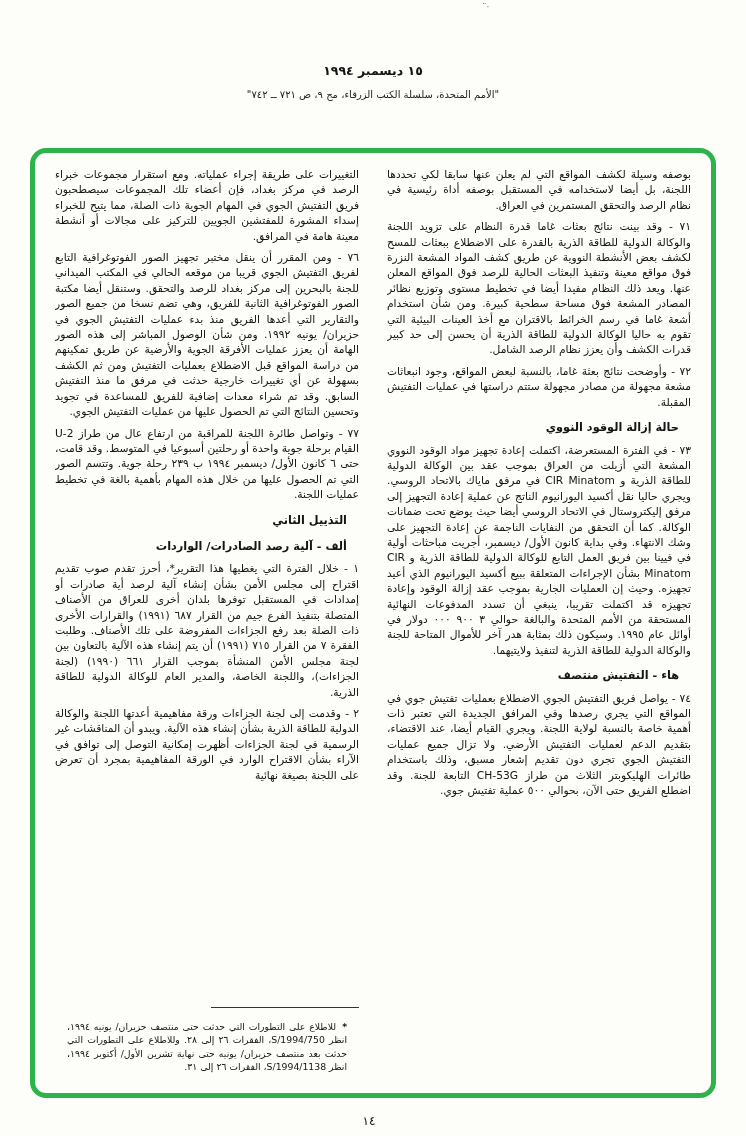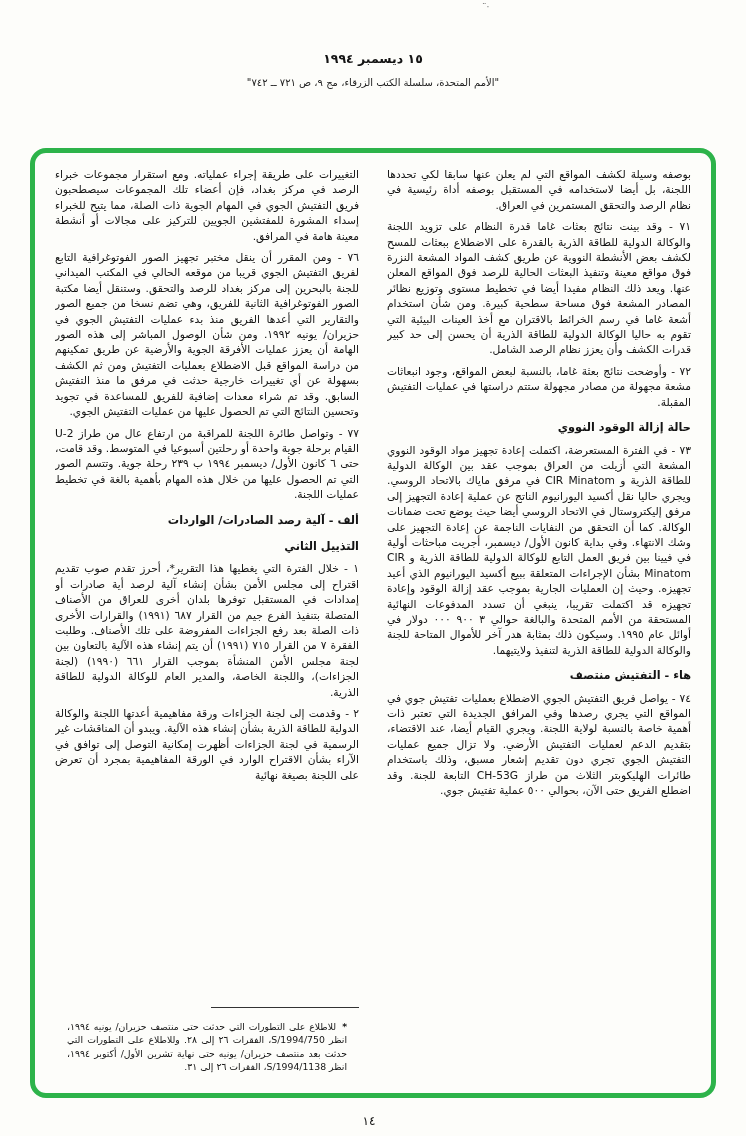--- a/index.html
+++ b/index.html
@@ -21,7 +21,7 @@
     text-align:center;
   }
   .doc-title{ font-weight:bold; font-size:13.5px; }
-  .doc-date{ font-weight:bold; font-size:12.5px; margin-top:11px; }
+  .doc-date{ font-weight:bold; font-size:12.5px; margin-top:23px; }
   .doc-source{ font-size:10px; margin-top:11px; color:#222; }
   .frame{
     position:absolute; top:148px; left:30px; right:30px; bottom:38px;

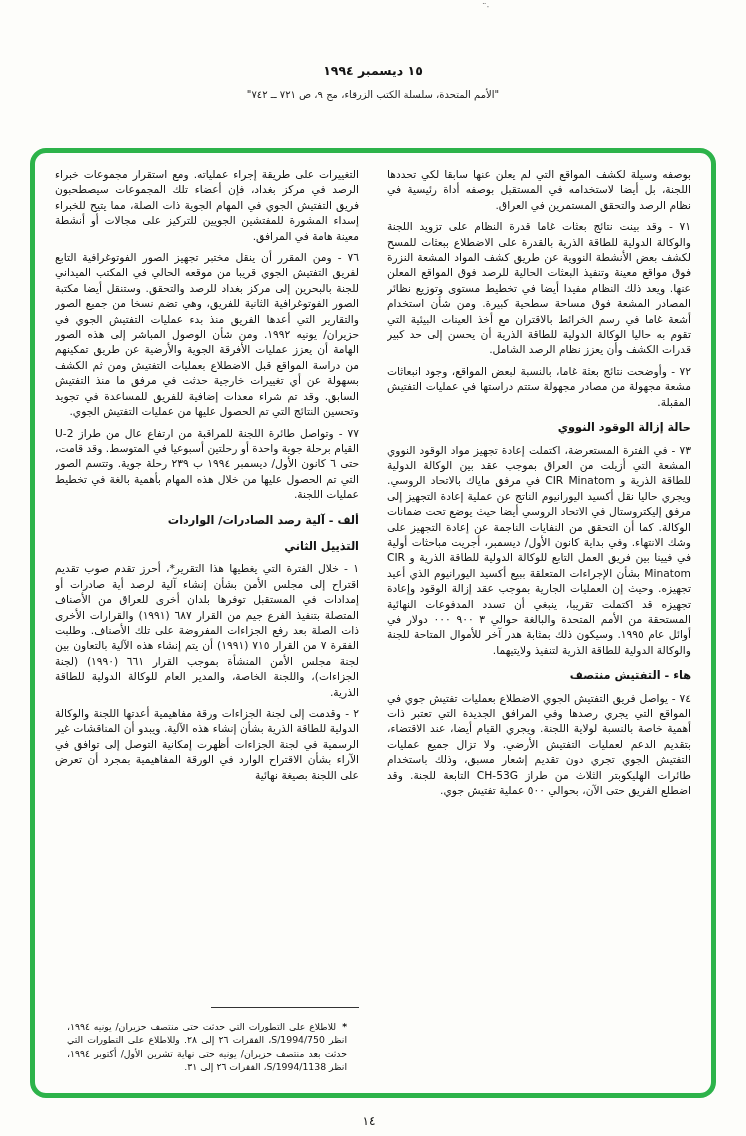--- a/index.html
+++ b/index.html
@@ -48,7 +48,7 @@
   .heading{
     font-size:11.3px;
     font-weight:bold;
-    margin:4px 0 7px 0;
+    margin:4px 12px 7px 0;
     text-align:right;
   }
   .footnote{ margin-top:auto; padding-top:6px; }

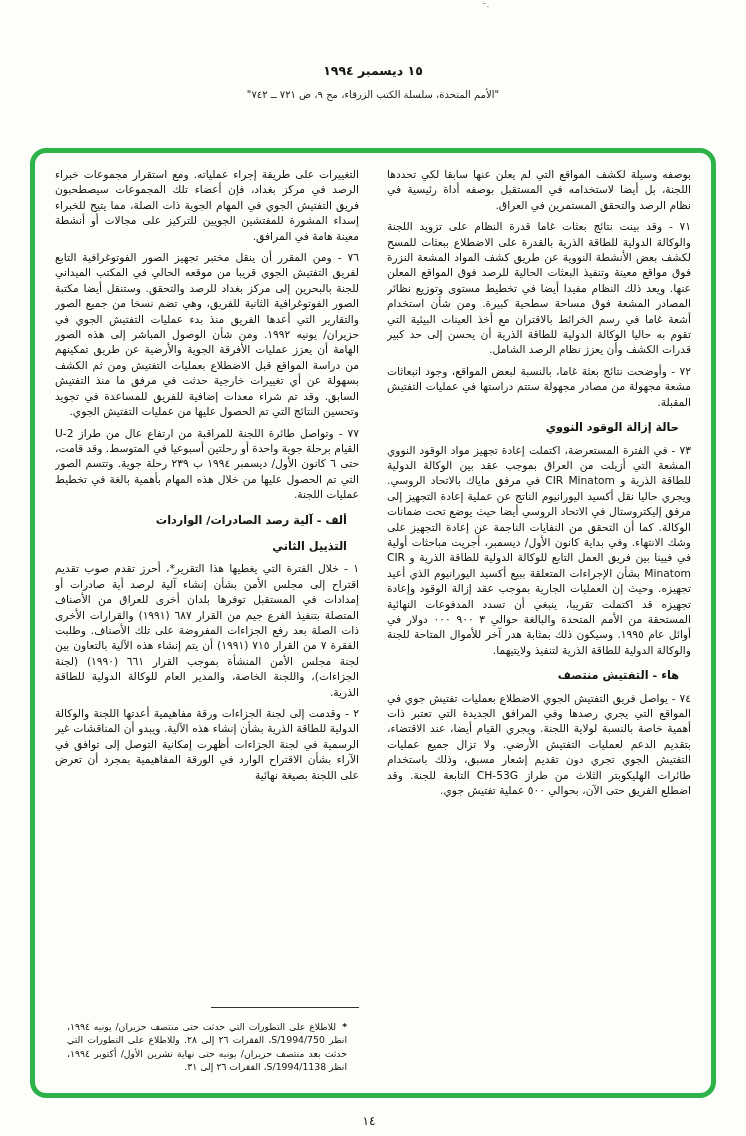--- a/index.html
+++ b/index.html
@@ -99,8 +99,8 @@
       <p class="para">التغييرات على طريقة إجراء عملياته. ومع استقرار مجموعات خبراء الرصد في مركز بغداد، فإن أعضاء تلك المجموعات سيصطحبون فريق التفتيش الجوي في المهام الجوية ذات الصلة، مما يتيح للخبراء إسداء المشورة للمفتشين الجويين للتركيز على مجالات أو أنشطة معينة هامة في المرافق.</p>
       <p class="para">٧٦ - ومن المقرر أن ينقل مختبر تجهيز الصور الفوتوغرافية التابع لفريق التفتيش الجوي قريبا من موقعه الحالي في المكتب الميداني للجنة بالبحرين إلى مركز بغداد للرصد والتحقق. وستنقل أيضا مكتبة الصور الفوتوغرافية الثانية للفريق، وهي تضم نسخا من جميع الصور والتقارير التي أعدها الفريق منذ بدء عمليات التفتيش الجوي في حزيران/ يونيه ١٩٩٢. ومن شأن الوصول المباشر إلى هذه الصور الهامة أن يعزز عمليات الأفرقة الجوية والأرضية عن طريق تمكينهم من دراسة المواقع قبل الاضطلاع بعمليات التفتيش ومن ثم الكشف بسهولة عن أي تغييرات خارجية حدثت في مرفق ما منذ التفتيش السابق. وقد تم شراء معدات إضافية للفريق للمساعدة في تجويد وتحسين النتائج التي تم الحصول عليها من عمليات التفتيش الجوي.</p>
       <p class="para">٧٧ - وتواصل طائرة اللجنة للمراقبة من ارتفاع عال من طراز U-2 القيام برحلة جوية واحدة أو رحلتين أسبوعيا في المتوسط. وقد قامت، حتى ٦ كانون الأول/ ديسمبر ١٩٩٤ ب ٢٣٩ رحلة جوية. وتتسم الصور التي تم الحصول عليها من خلال هذه المهام بأهمية بالغة في تخطيط عمليات اللجنة.</p>
+      <h3 class="heading">التذييل الثاني</h3>
       <h3 class="heading">ألف - آلية رصد الصادرات/ الواردات</h3>
-      <h3 class="heading">التذييل الثاني</h3>
       <p class="para">١ - خلال الفترة التي يغطيها هذا التقرير*، أحرز تقدم صوب تقديم اقتراح إلى مجلس الأمن بشأن إنشاء آلية لرصد أية صادرات أو إمدادات في المستقبل توفرها بلدان أخرى للعراق من الأصناف المتصلة بتنفيذ الفرع جيم من القرار ٦٨٧ (١٩٩١) والقرارات الأخرى ذات الصلة بعد رفع الجزاءات المفروضة على تلك الأصناف. وطلبت الفقرة ٧ من القرار ٧١٥ (١٩٩١) أن يتم إنشاء هذه الآلية بالتعاون بين لجنة مجلس الأمن المنشأة بموجب القرار ٦٦١ (١٩٩٠) (لجنة الجزاءات)، واللجنة الخاصة، والمدير العام للوكالة الدولية للطاقة الذرية.</p>
       <p class="para">٢ - وقدمت إلى لجنة الجزاءات ورقة مفاهيمية أعدتها اللجنة والوكالة الدولية للطاقة الذرية بشأن إنشاء هذه الآلية. ويبدو أن المناقشات غير الرسمية في لجنة الجزاءات أظهرت إمكانية التوصل إلى توافق في الآراء بشأن الاقتراح الوارد في الورقة المفاهيمية بمجرد أن تعرض على اللجنة بصيغة نهائية</p>
 

